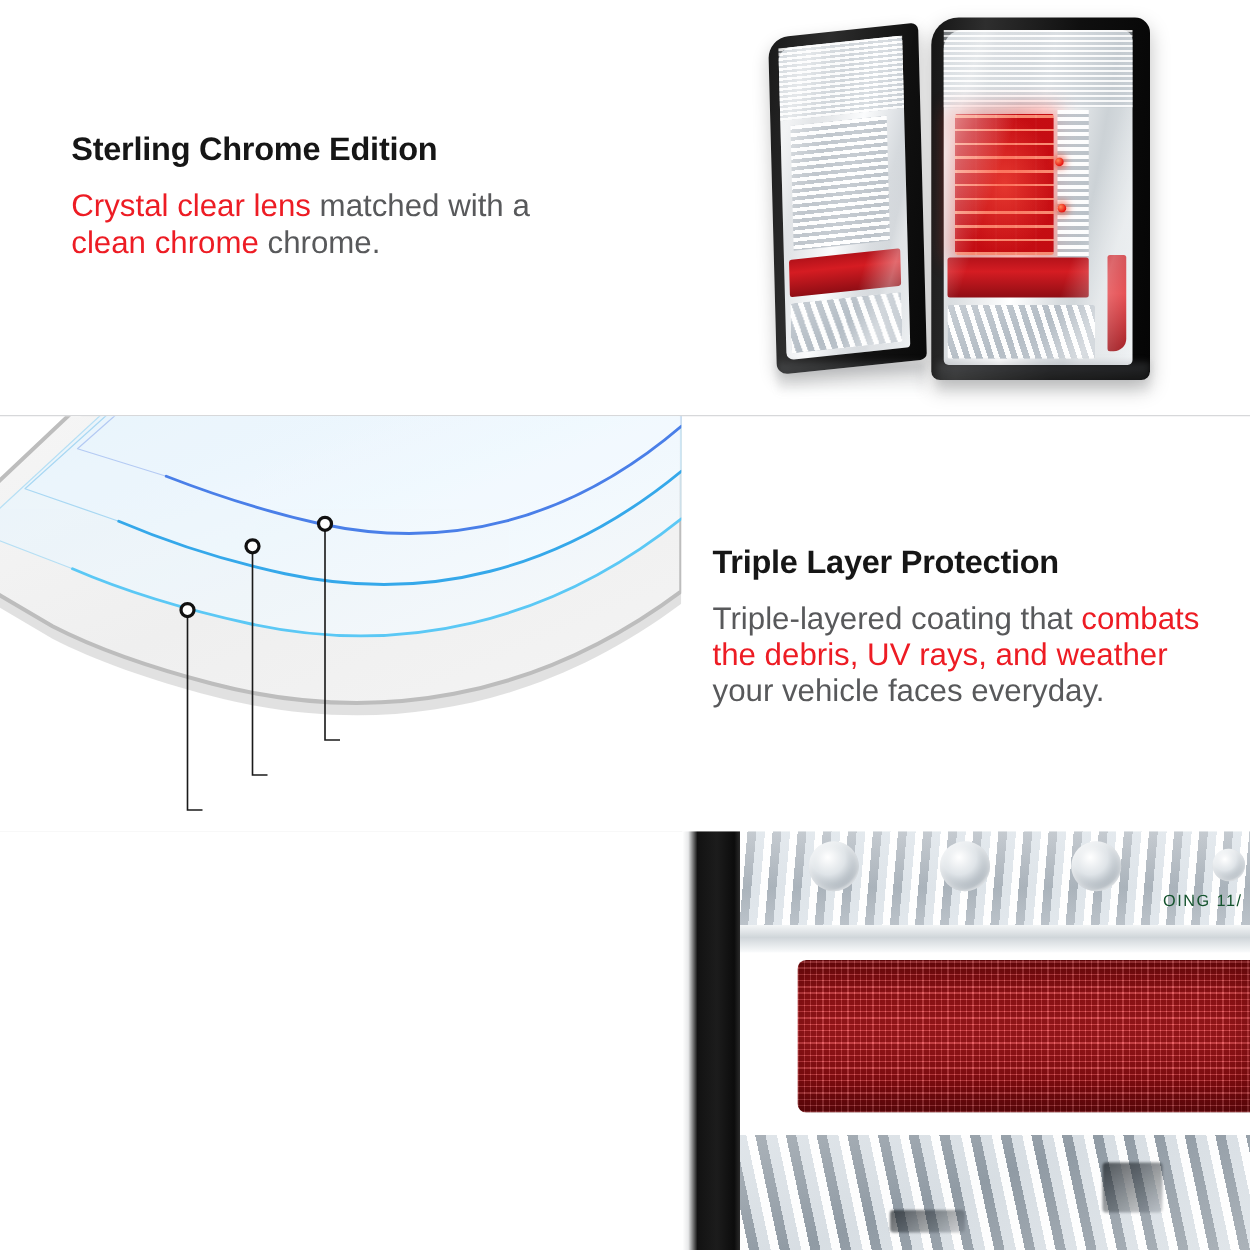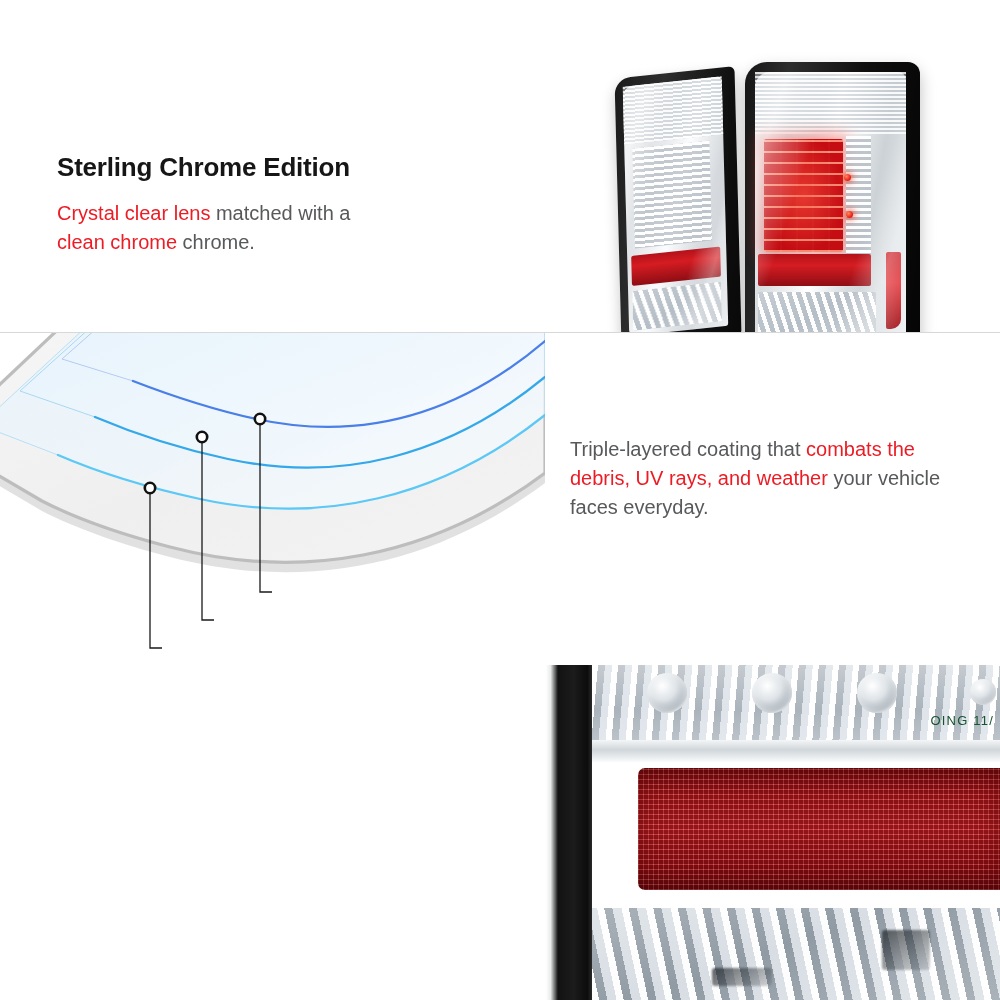--- a/index.html
+++ b/index.html
@@ -44,7 +44,6 @@
     left: 0; top: 0;
     width: 1000px; height: 332px;
     background: #ffffff;
-    margin-top: 48px;
   }
   #section-one-text {
     position: absolute;

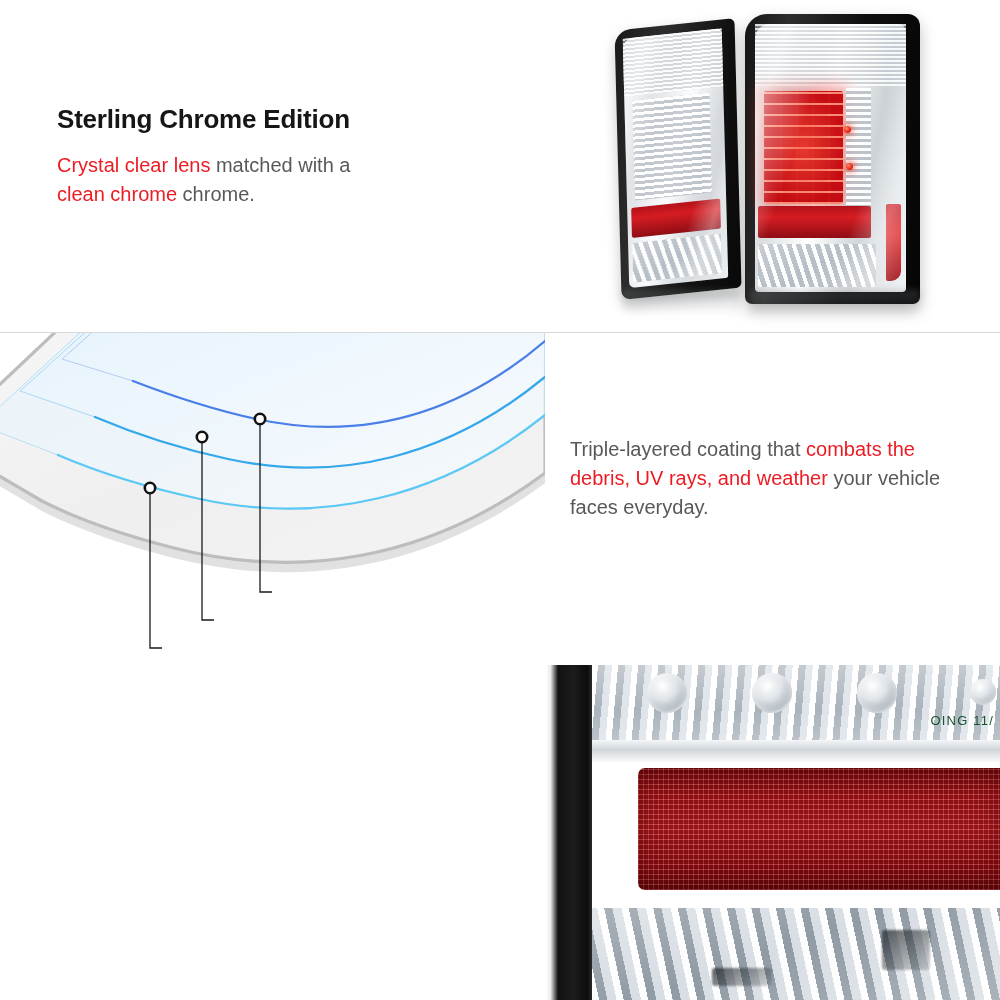--- a/index.html
+++ b/index.html
@@ -30,7 +30,7 @@
     line-height: 1.15;
   }
   .feature-body {
-    font-size: 20px;
+    font-size: 25px;
     color: #58595b;
     line-height: 29px;
     margin: 0;

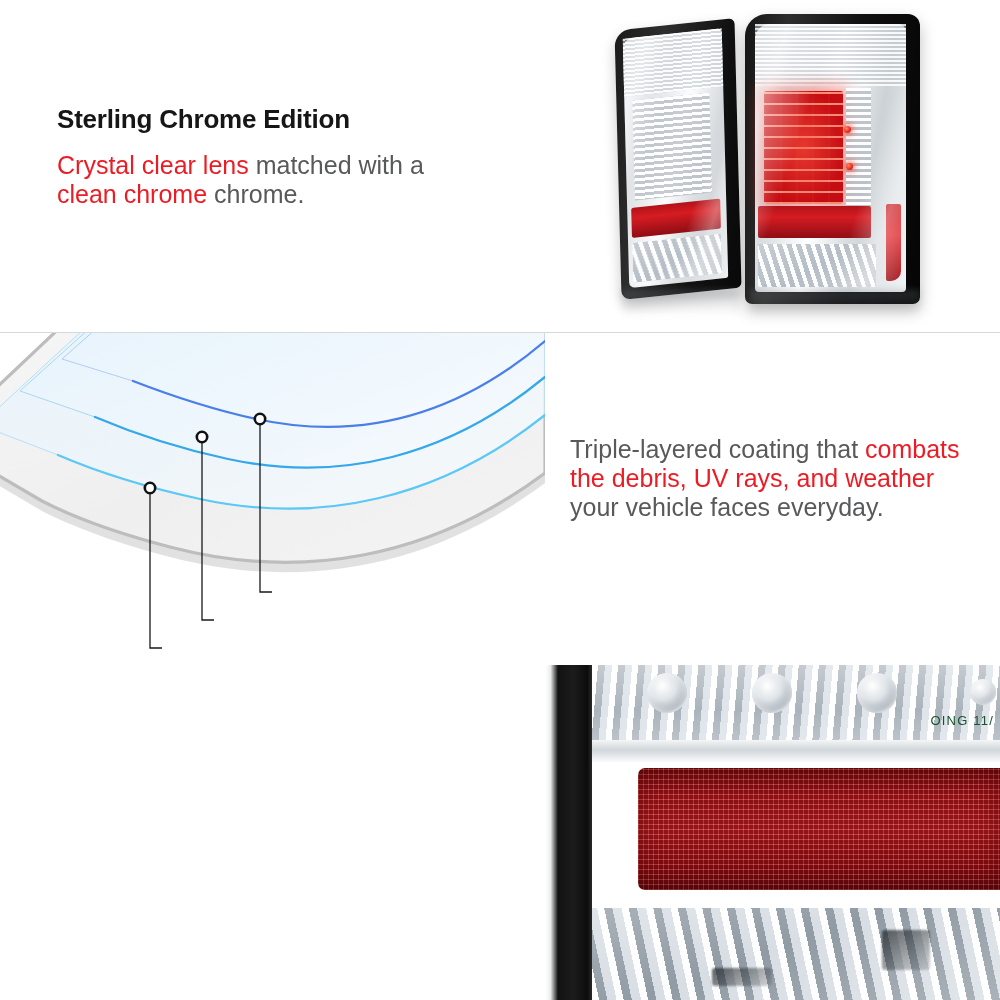--- a/index.html
+++ b/index.html
@@ -431,6 +431,7 @@
     </div>
 
     <div id="section-two-text">
+      <h2 class="feature-heading">Triple Layer Protection</h2>
       <p class="feature-body"><span>Triple-layered coating that </span><span class="accent">combats the debris, UV rays, and weather</span><span> your vehicle faces everyday.</span></p>
     </div>
   </div>

